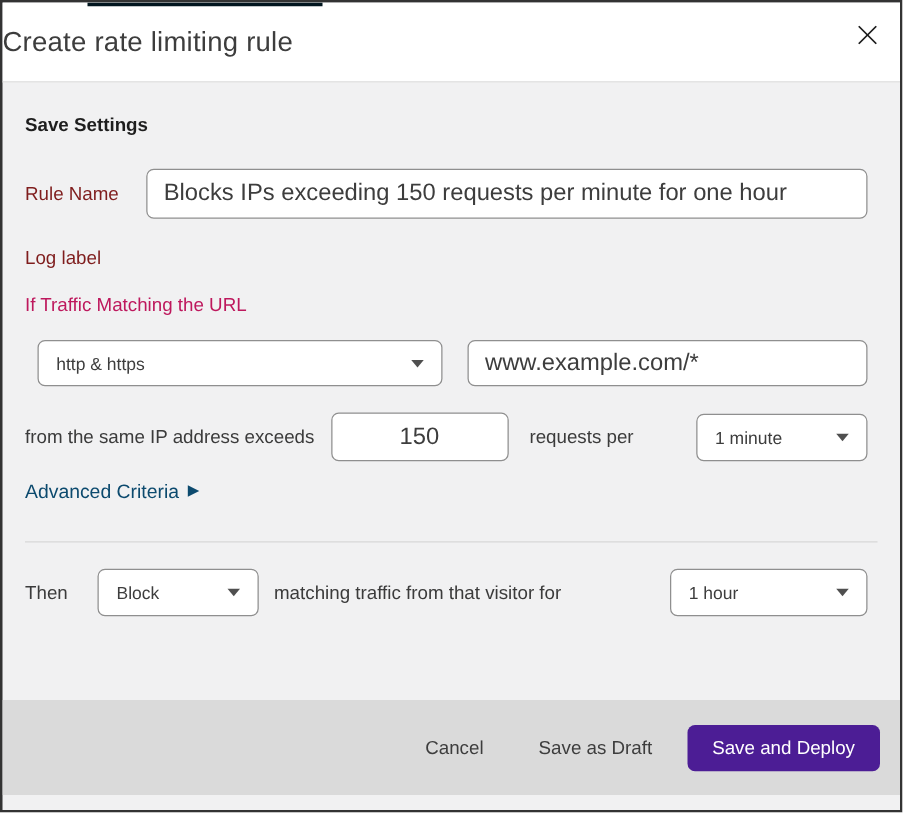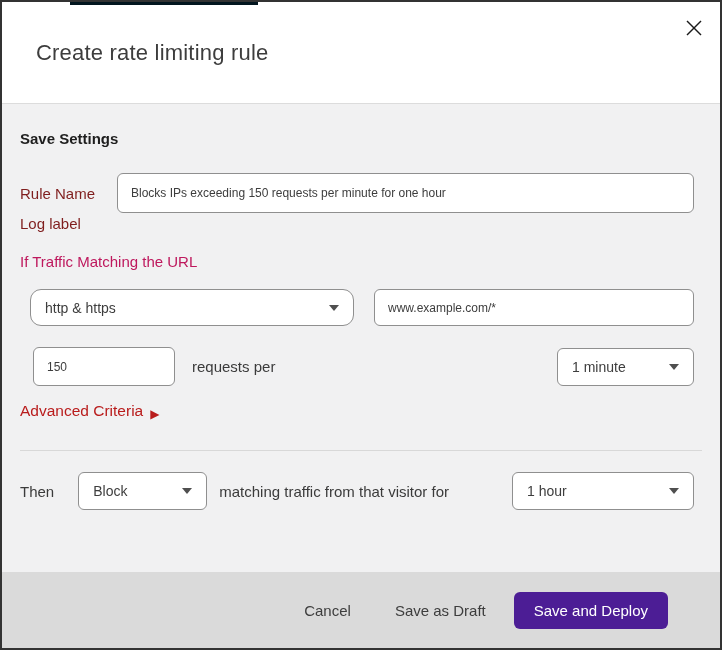--- a/index.html
+++ b/index.html
@@ -25,12 +25,11 @@
 
   .header {
     position: relative;
-    height: 102px;
+    height: 64px;
     background: #ffffff;
     border-bottom: 1px solid #dcdcdc;
     display: flex;
     align-items: center;
-    padding-left: 34px;
   }
   .title {
     font-size: 22px;

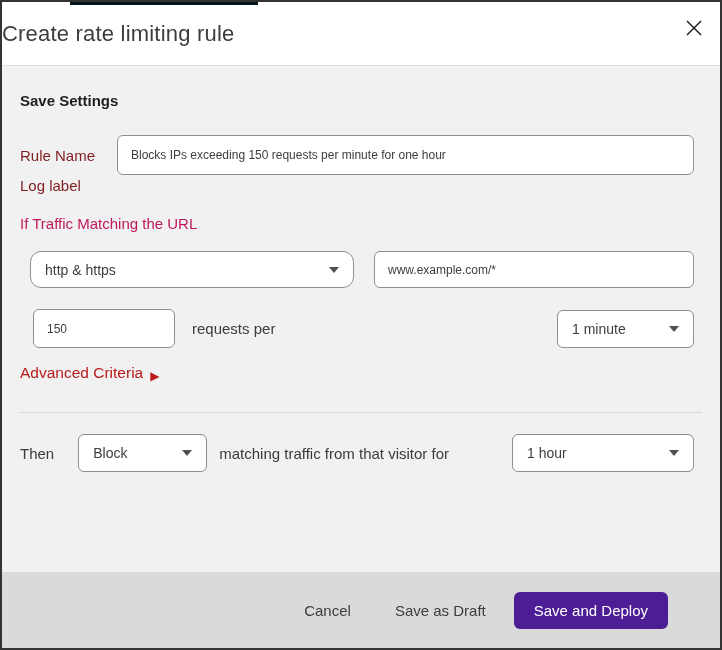--- a/index.html
+++ b/index.html
@@ -71,7 +71,7 @@
     border-radius: 6px;
     background: #fff;
     padding: 0 13px;
-    font-size: 12px;
+    font-size: 19px;
     color: #3d3d3d;
     font-family: "Liberation Sans", sans-serif;
     outline: none;

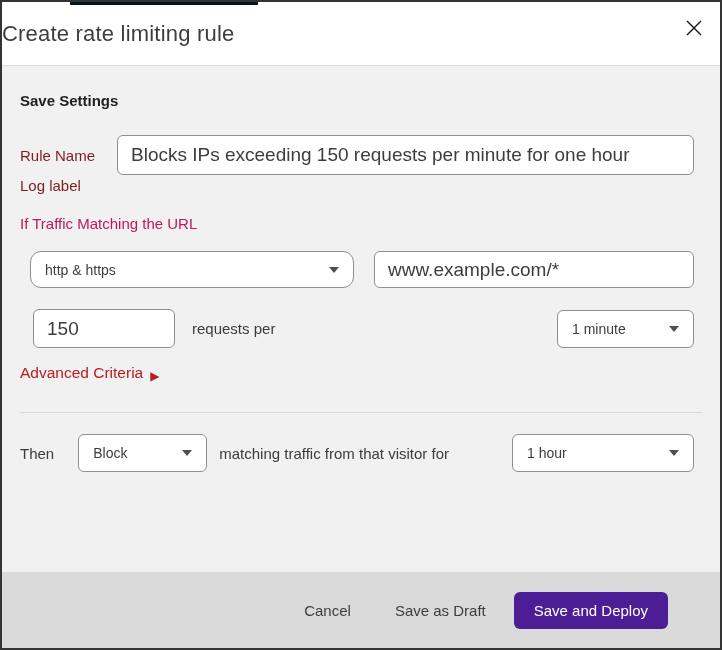--- a/index.html
+++ b/index.html
@@ -55,7 +55,7 @@
 
   .field-row { display: flex; align-items: center; }
   .rule-name-row { margin-top: 26px; }
-  .log-label-row { margin-top: 2px; }
+  .log-label-row { margin-top: 23px; }
   .field-label {
     width: 97px;
     flex-shrink: 0;

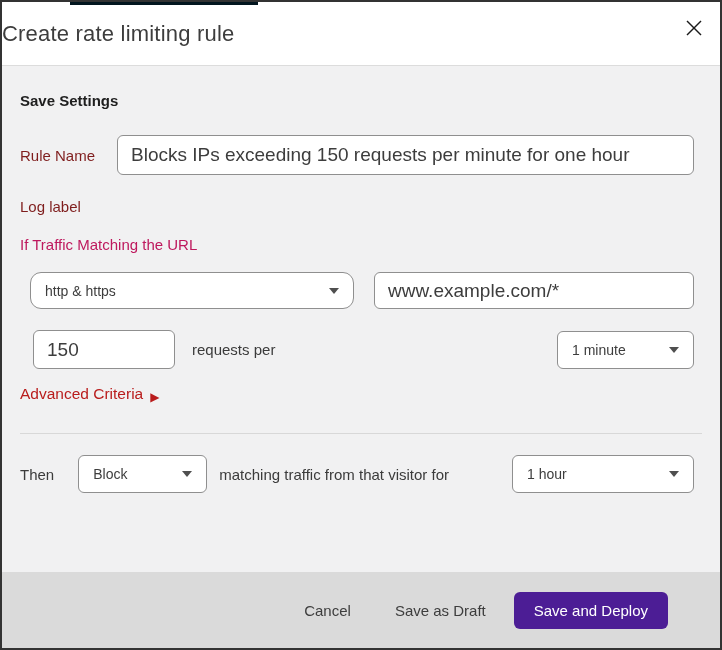--- a/index.html
+++ b/index.html
@@ -106,7 +106,7 @@
     border-top: 6px solid #4f4f4f;
     margin-left: 10px;
   }
-  .scheme-select { width: 324px; border-radius: 11px; }
+  .scheme-select { width: 324px; }
   .url-row input.text-input { height: 37px; margin-left: 20px; }
 
   .threshold-row { margin-top: 21px; }

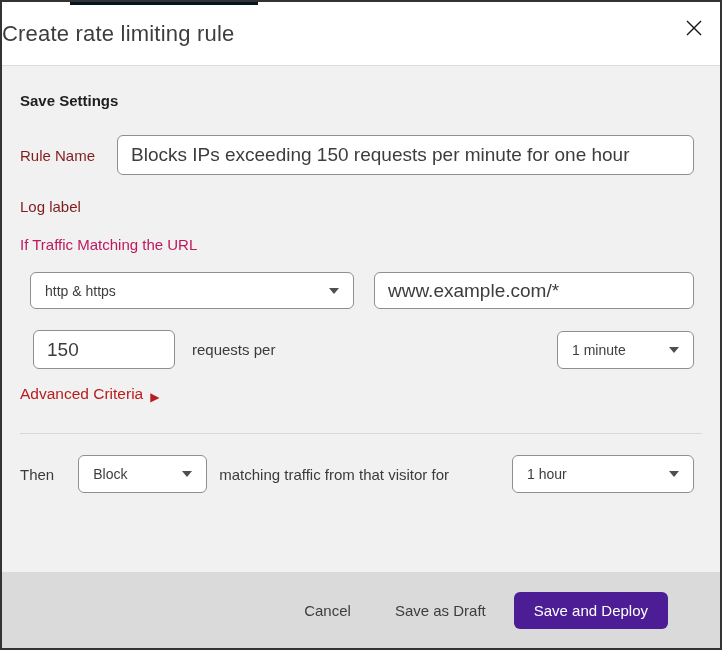--- a/index.html
+++ b/index.html
@@ -215,6 +215,7 @@
     </div>
 
     <div class="field-row threshold-row">
+      <span class="inline-text">from the same IP address exceeds</span>
       <input class="text-input requests-input" type="text" value="150" style="">
       <span class="inline-text mid-text">requests per</span>
       <div class="select period-select">

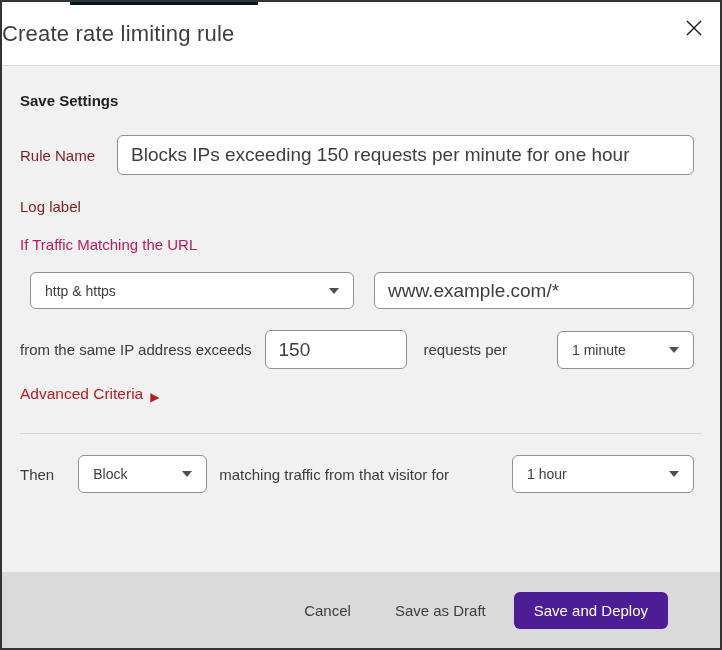--- a/index.html
+++ b/index.html
@@ -117,6 +117,7 @@
     height: 39px !important;
     margin-left: 13px;
     margin-right: 0;
+    text-align: center;
   }
   .threshold-row .mid-text { margin-left: 9px; }
   .period-select { width: 137px; height: 38px; margin-left: auto; margin-right: 8px; justify-content: space-between; }

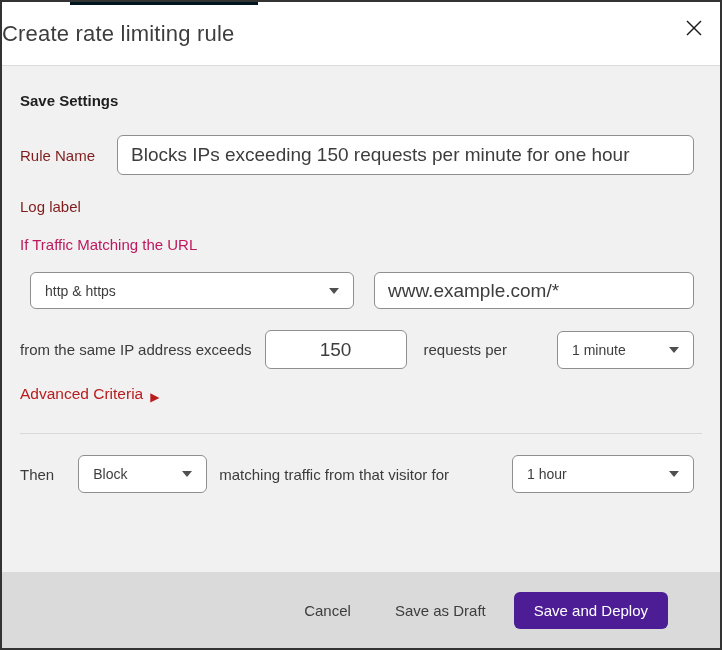--- a/index.html
+++ b/index.html
@@ -125,10 +125,10 @@
   .advanced-link {
     margin-top: 16px;
     display: inline-flex;
-    align-items: flex-end;
+    align-items: flex-start;
     gap: 7px;
     font-size: 15.5px;
-    color: #b91c1c;
+    color: #0c4a6e;
     cursor: pointer;
   }
   .advanced-arrow { font-size: 12px; line-height: 1; padding-top: 1px; }

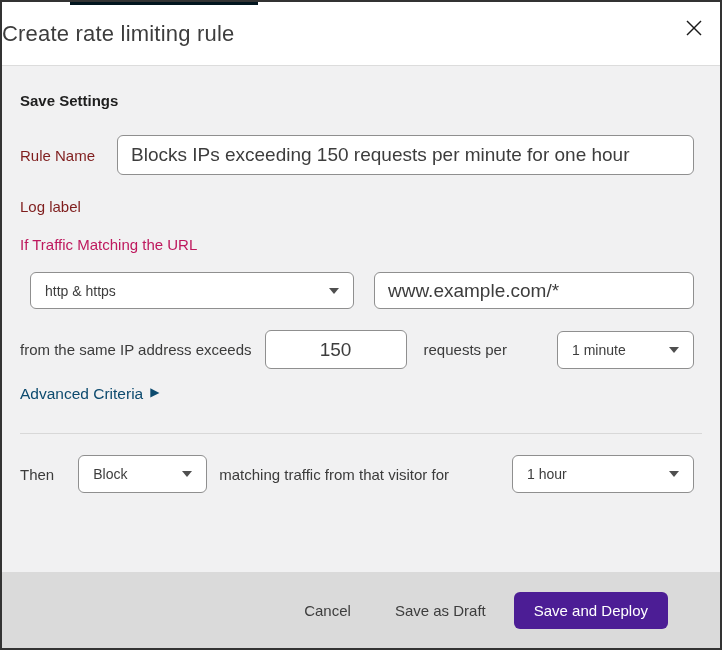--- a/index.html
+++ b/index.html
@@ -142,7 +142,7 @@
   .then-row { margin-top: 21px; }
   .action-select { width: 129px; height: 38px; margin-left: 24px; }
   .then-row .mid-text { margin-left: 12px; }
-  .duration-select { width: 182px; height: 38px; margin-left: auto; margin-right: 8px; align-items: center; }
+  .duration-select { width: 158px; height: 38px; margin-left: auto; margin-right: 8px; align-items: center; }
 
   .footer {
     position: absolute;

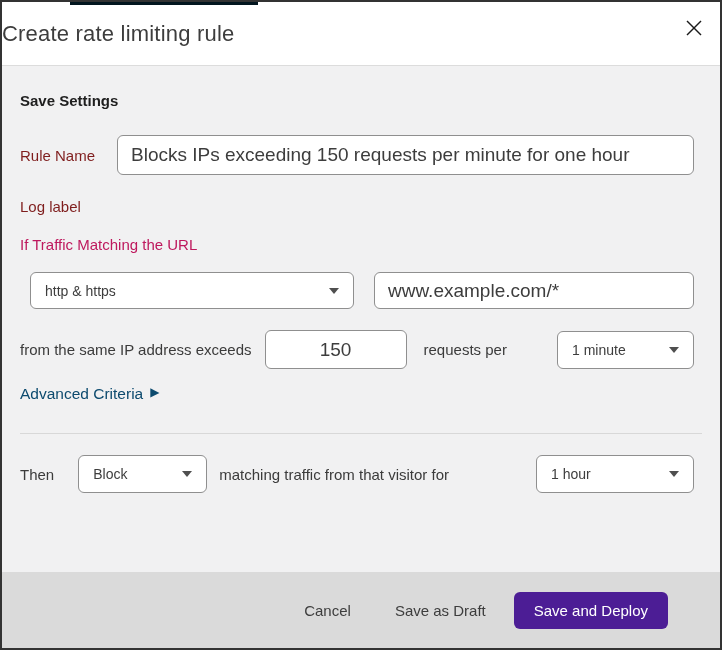--- a/index.html
+++ b/index.html
@@ -146,13 +146,13 @@
 
   .footer {
     position: absolute;
-    left: 0; right: 0; bottom: 0;
+    left: 0; right: 0; bottom: 12px;
     height: 76px;
     background: #dadada;
     display: flex;
     align-items: center;
     justify-content: flex-end;
-    padding-right: 52px;
+    padding-right: 16px;
   }
   .footer-link {
     font-size: 15px;

